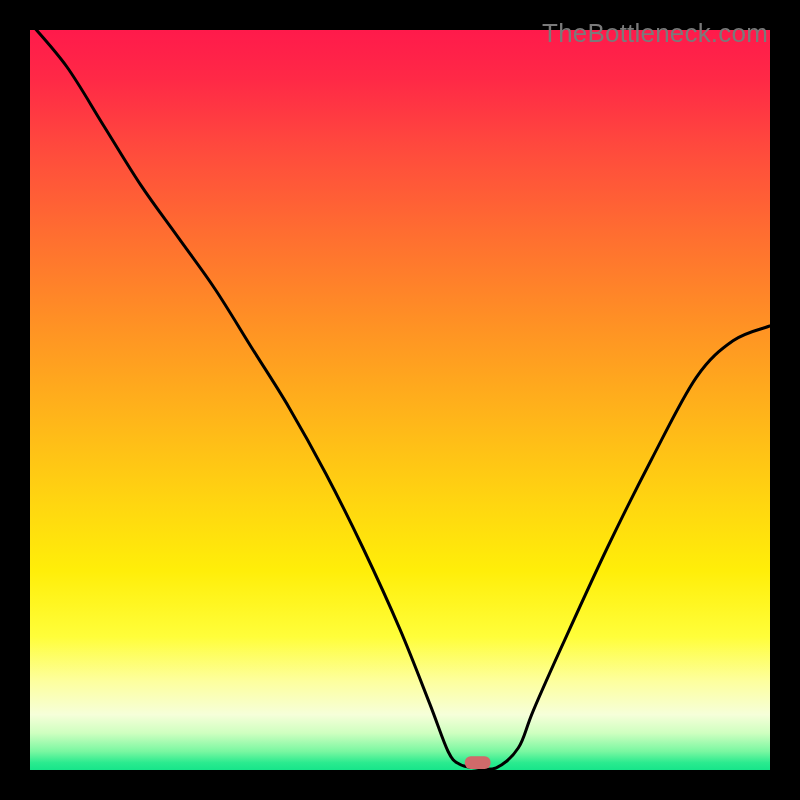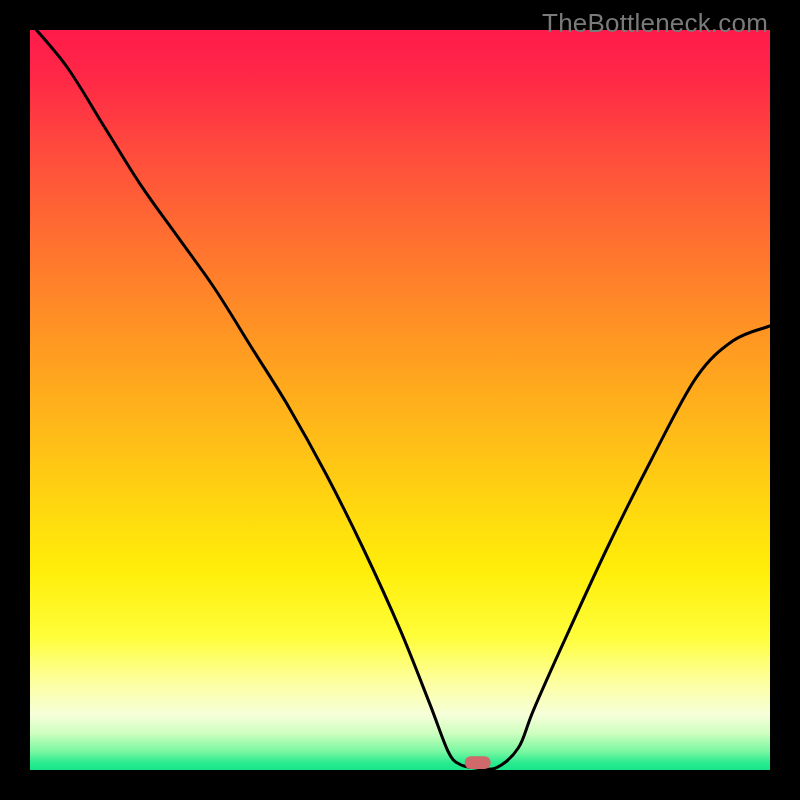--- a/index.html
+++ b/index.html
@@ -27,7 +27,7 @@
   }
   .watermark {
     position: absolute;
-    top: 8px;
+    top: 18px;
     right: 32px;
     color: #7a7a7a;
     font-size: 26px;

